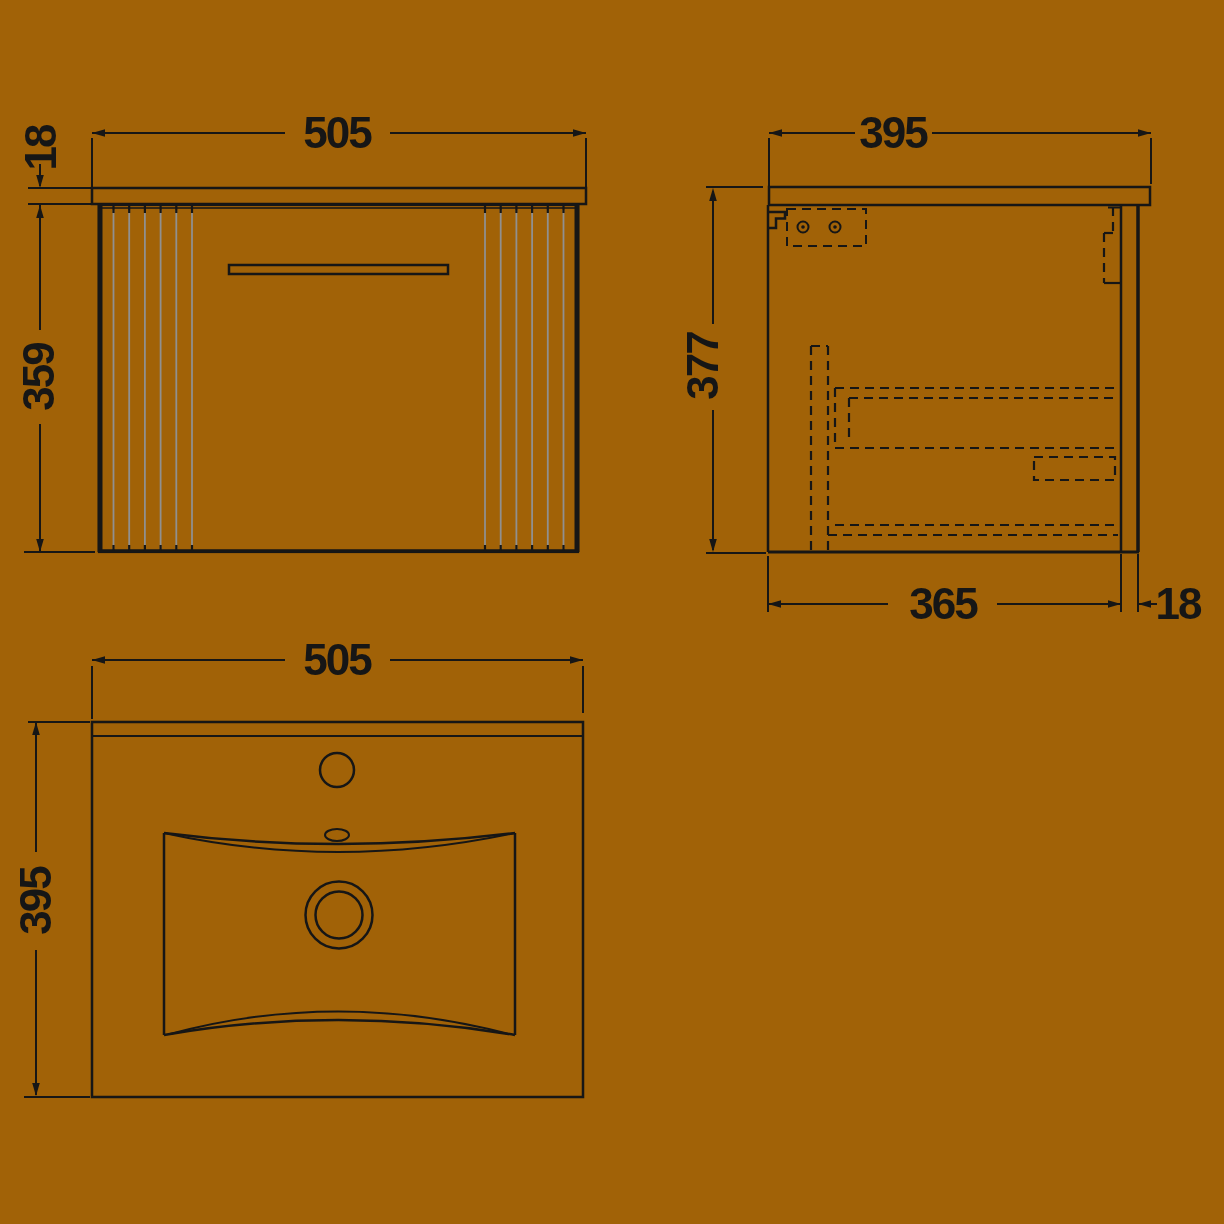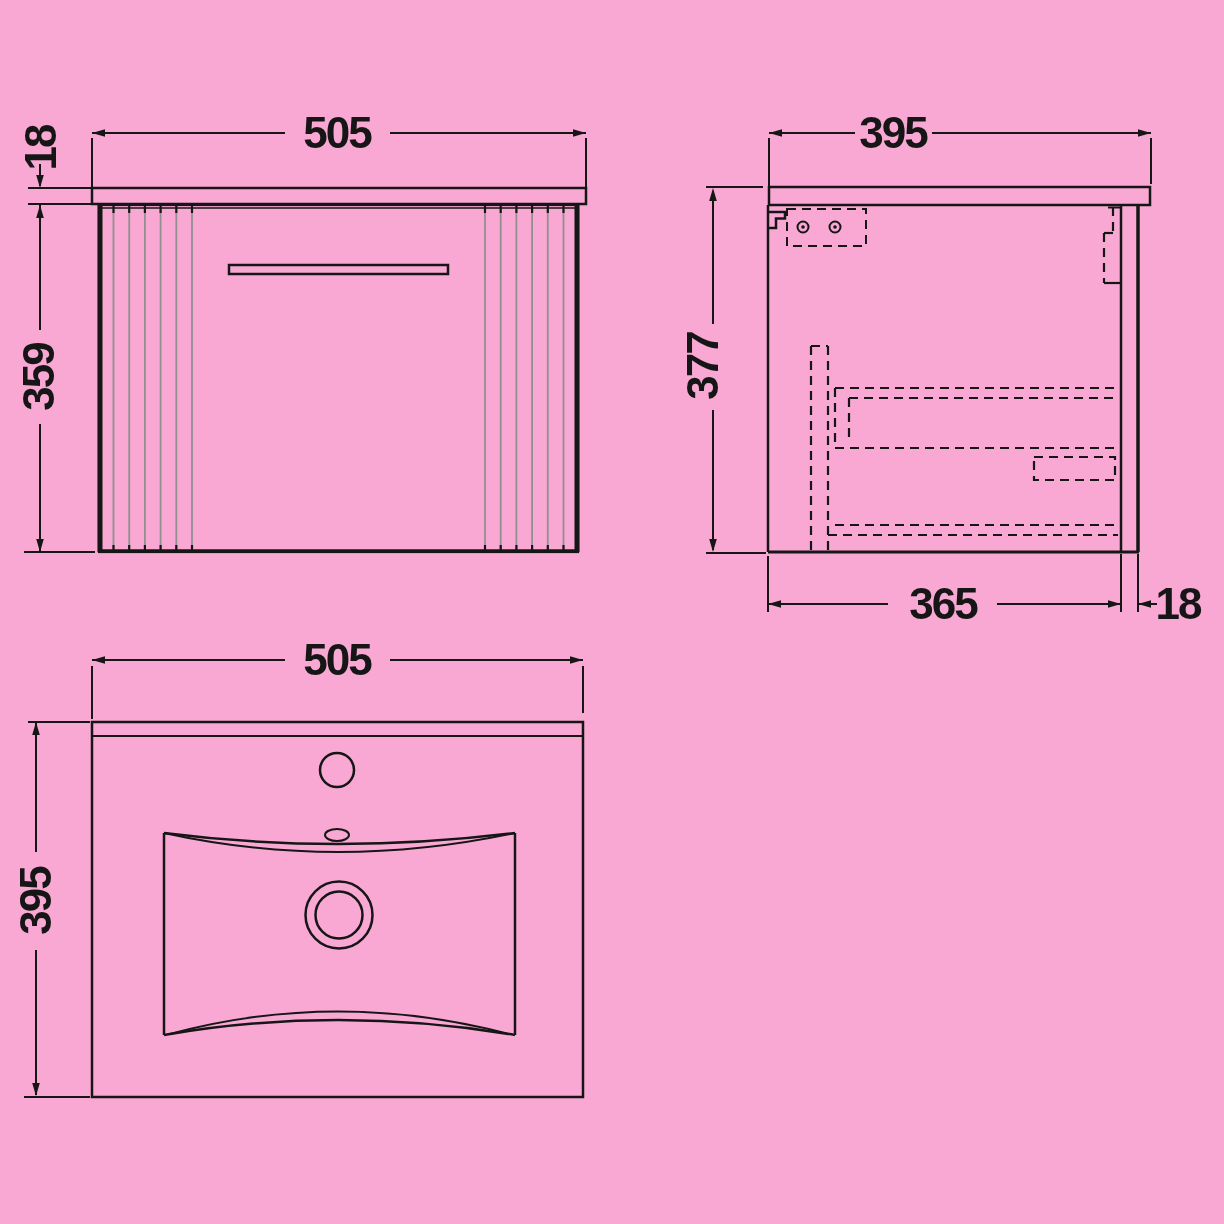--- a/index.html
+++ b/index.html
@@ -3,7 +3,7 @@
 <meta charset="utf-8">
 <style>
   html,body{margin:0;padding:0;background:#ffffff;width:1224px;height:1224px;overflow:hidden;}
-  .canvas{width:1224px;height:1224px;background:#f9a8d4;}
+  .canvas{width:1224px;height:1224px;background:#a16207;}
   svg{display:block;}
   text{font-family:"Liberation Sans","DejaVu Sans",sans-serif;font-weight:bold;fill:#161616;}
 </style>

